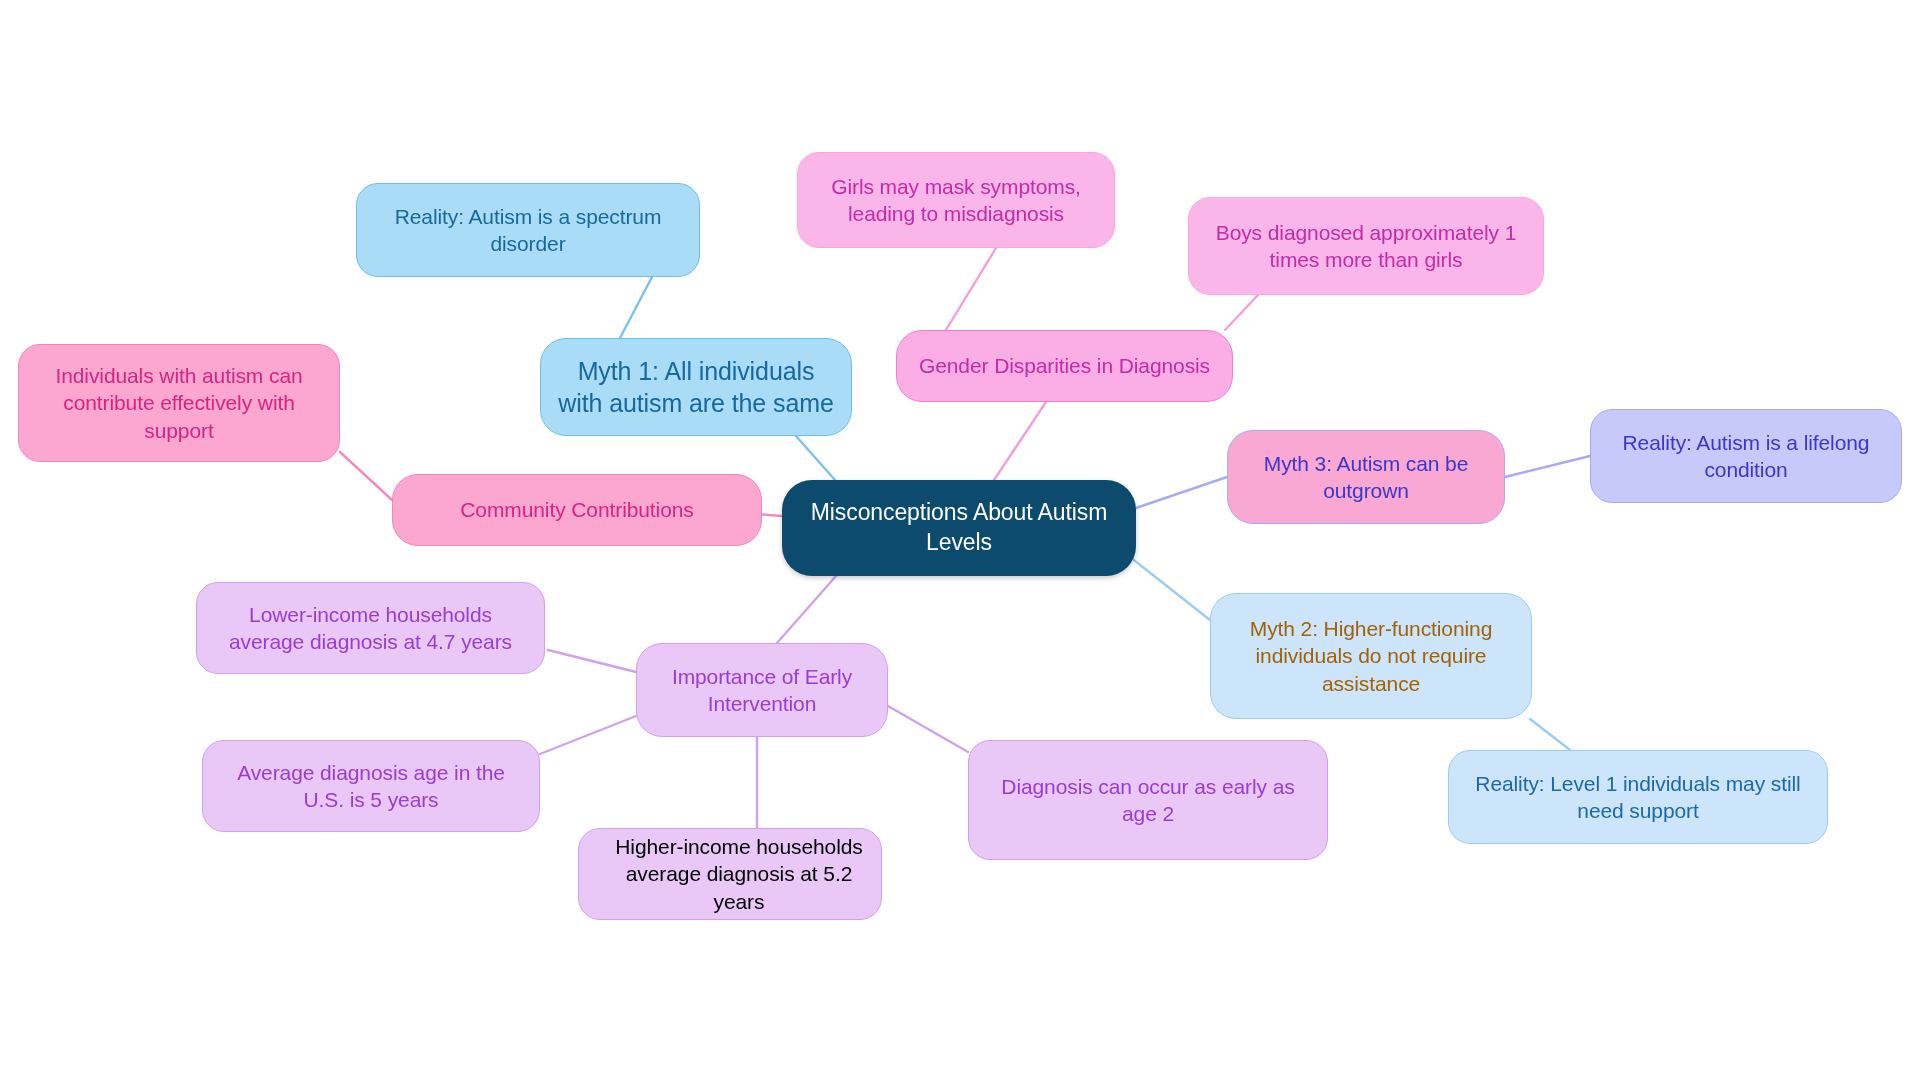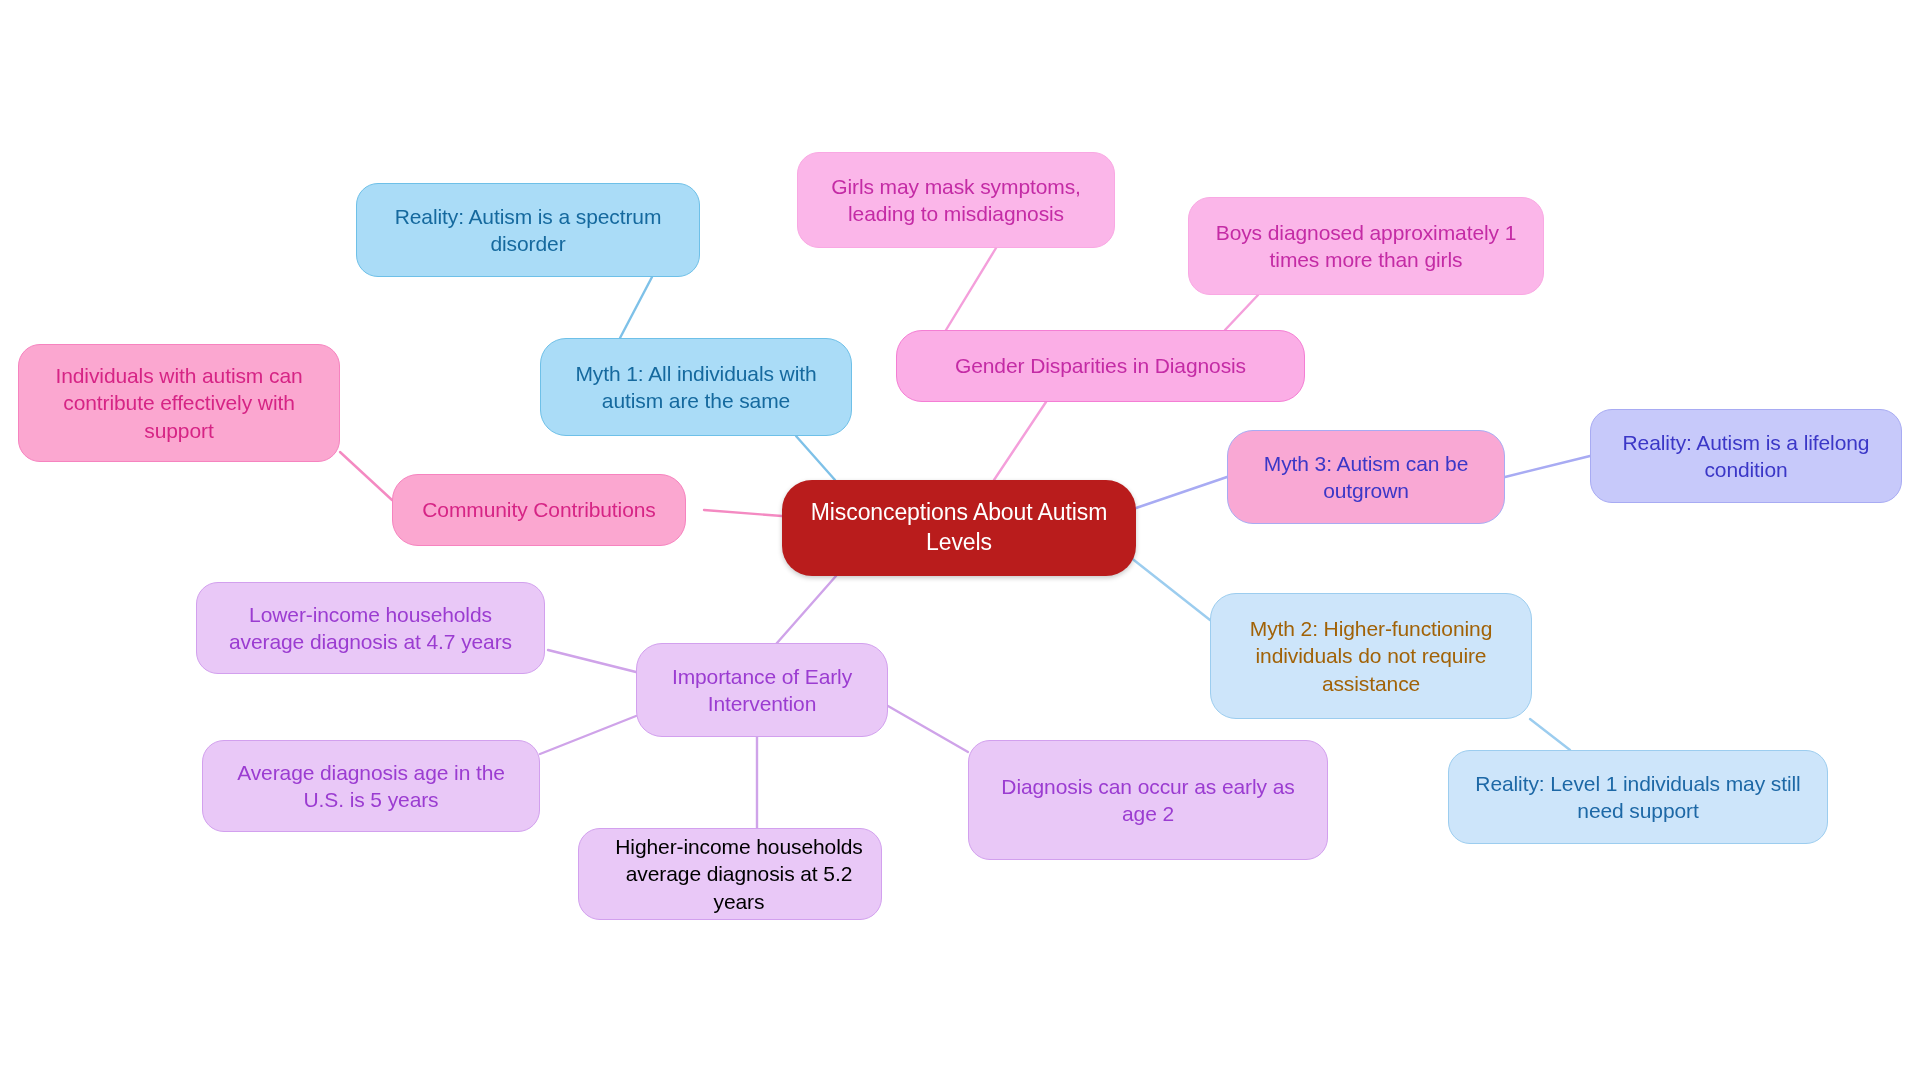--- a/index.html
+++ b/index.html
@@ -71,7 +71,7 @@
     </svg>
   <div id="nodes">
       <div class="node root" style="left: 782px; top: 480px; width: 354px; height: 96px; background: #b91c1c; color: rgb(255, 255, 255); border-color: rgb(20, 24, 31); font-size: 23px;"><span>Misconceptions About Autism Levels</span></div>
-      <div class="node branch" style="left: 540px; top: 338px; width: 312px; height: 98px; background: rgb(170, 220, 247); color: rgb(21, 105, 158); border-color: rgb(110, 192, 232); font-size: 21px;"><span>Myth 1: All individuals with autism are the same</span></div>
+      <div class="node branch" style="left: 540px; top: 338px; width: 312px; height: 98px; background: rgb(170, 220, 247); color: rgb(21, 105, 158); border-color: rgb(110, 192, 232); font-size: 25px;"><span>Myth 1: All individuals with autism are the same</span></div>
       <div class="node leaf" style="left: 356px; top: 183px; width: 344px; height: 94px; background: rgb(170, 220, 247); color: rgb(21, 105, 158); border-color: rgb(110, 192, 232); font-size: 21px;"><span>Reality: Autism is a spectrum disorder</span></div>
       <div class="node branch" style="left: 896px; top: 330px; width: 409px; height: 72px; background: rgb(251, 174, 230); color: rgb(196, 43, 165); border-color: rgb(244, 126, 212); font-size: 21px;"><span>Gender Disparities in Diagnosis</span></div>
       <div class="node leaf" style="left: 797px; top: 152px; width: 318px; height: 96px; background: rgb(251, 182, 233); color: rgb(196, 43, 165); border-color: rgb(249, 168, 227); font-size: 21px;"><span>Girls may mask symptoms, leading to misdiagnosis</span></div>

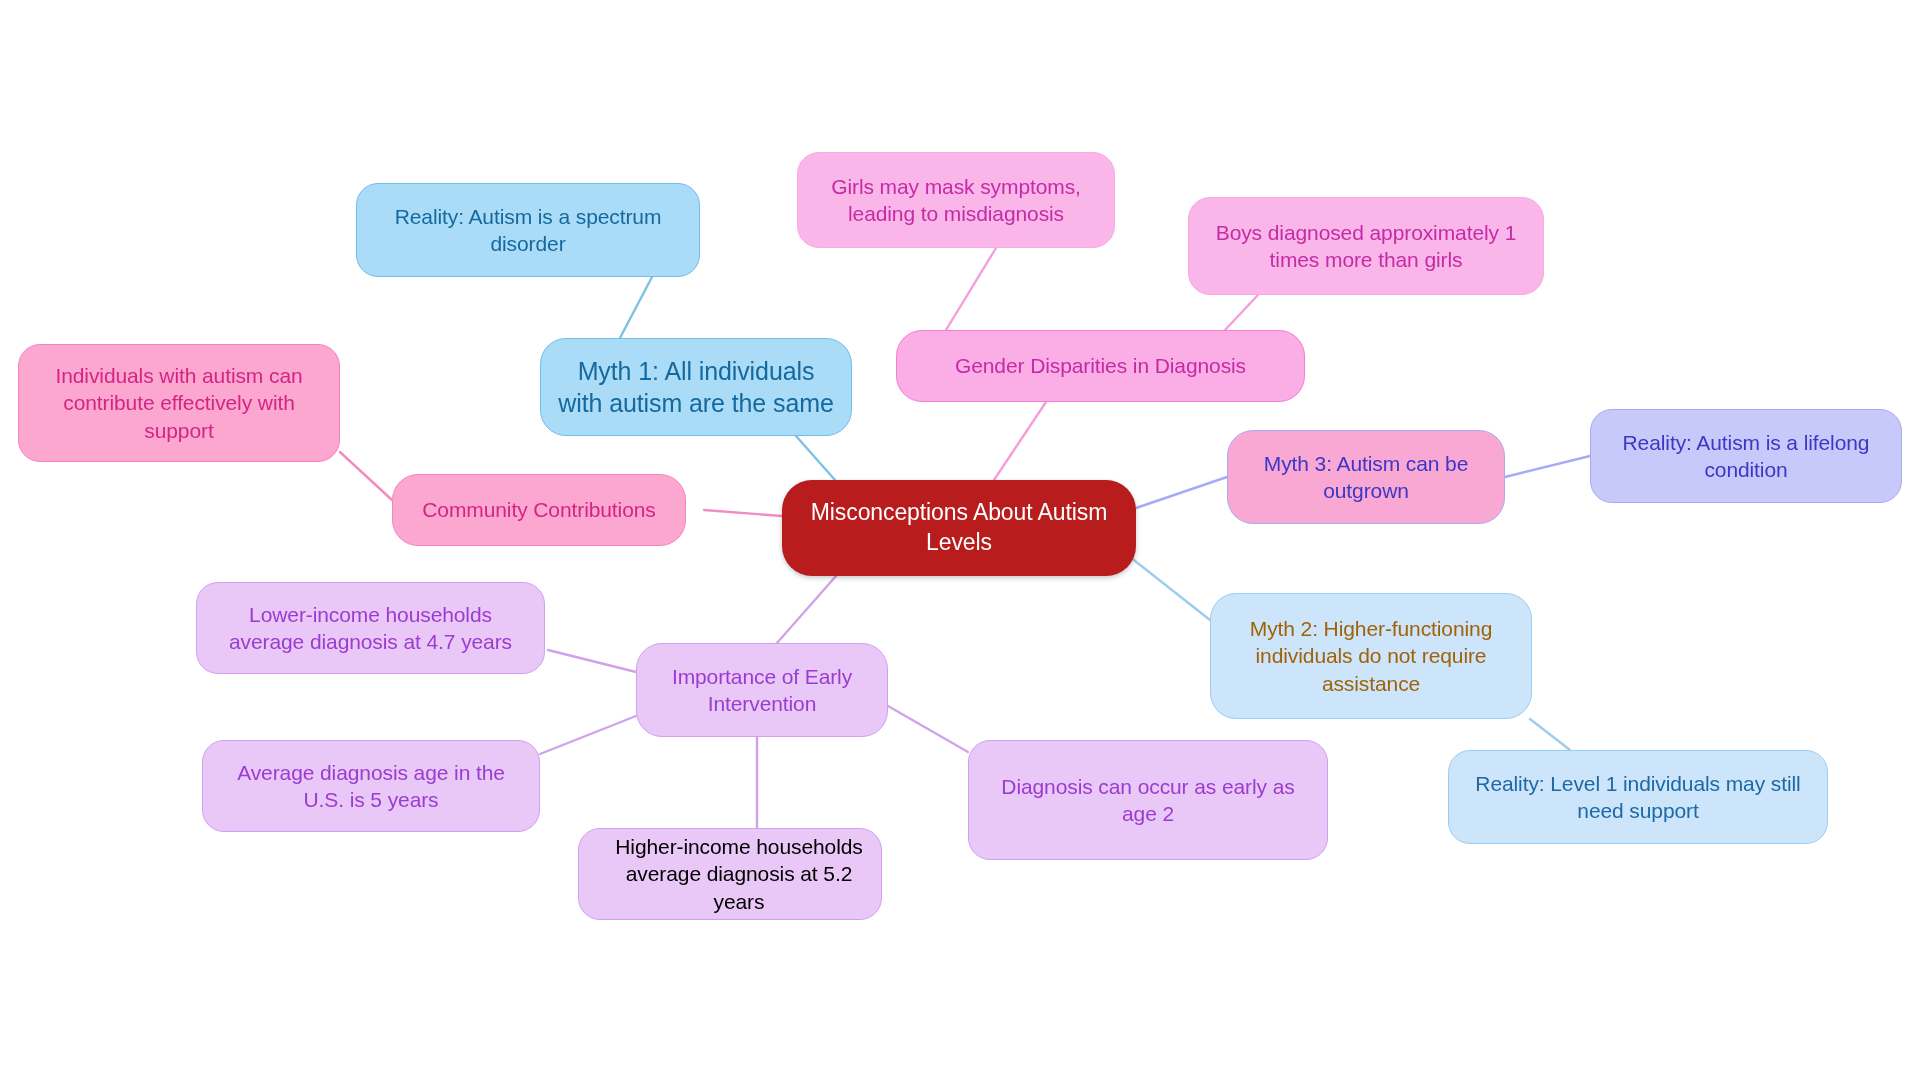--- a/index.html
+++ b/index.html
@@ -73,7 +73,7 @@
       <div class="node root" style="left: 782px; top: 480px; width: 354px; height: 96px; background: #b91c1c; color: rgb(255, 255, 255); border-color: rgb(20, 24, 31); font-size: 23px;"><span>Misconceptions About Autism Levels</span></div>
       <div class="node branch" style="left: 540px; top: 338px; width: 312px; height: 98px; background: rgb(170, 220, 247); color: rgb(21, 105, 158); border-color: rgb(110, 192, 232); font-size: 25px;"><span>Myth 1: All individuals with autism are the same</span></div>
       <div class="node leaf" style="left: 356px; top: 183px; width: 344px; height: 94px; background: rgb(170, 220, 247); color: rgb(21, 105, 158); border-color: rgb(110, 192, 232); font-size: 21px;"><span>Reality: Autism is a spectrum disorder</span></div>
-      <div class="node branch" style="left: 896px; top: 330px; width: 409px; height: 72px; background: rgb(251, 174, 230); color: rgb(196, 43, 165); border-color: rgb(244, 126, 212); font-size: 21px;"><span>Gender Disparities in Diagnosis</span></div>
+      <div class="node branch" style="left: 896px; top: 330px; width: 337px; height: 72px; background: rgb(251, 174, 230); color: rgb(196, 43, 165); border-color: rgb(244, 126, 212); font-size: 21px;"><span>Gender Disparities in Diagnosis</span></div>
       <div class="node leaf" style="left: 797px; top: 152px; width: 318px; height: 96px; background: rgb(251, 182, 233); color: rgb(196, 43, 165); border-color: rgb(249, 168, 227); font-size: 21px;"><span>Girls may mask symptoms, leading to misdiagnosis</span></div>
       <div class="node leaf" style="left: 1188px; top: 197px; width: 356px; height: 98px; background: rgb(251, 182, 233); color: rgb(196, 43, 165); border-color: rgb(249, 168, 227); font-size: 21px;"><span>Boys diagnosed approximately 1 times more than girls</span></div>
       <div class="node branch" style="left: 1227px; top: 430px; width: 278px; height: 94px; background: #f9a8d4; color: rgb(59, 55, 199); border-color: rgb(168, 171, 243); font-size: 21px;"><span>Myth 3: Autism can be outgrown</span></div>

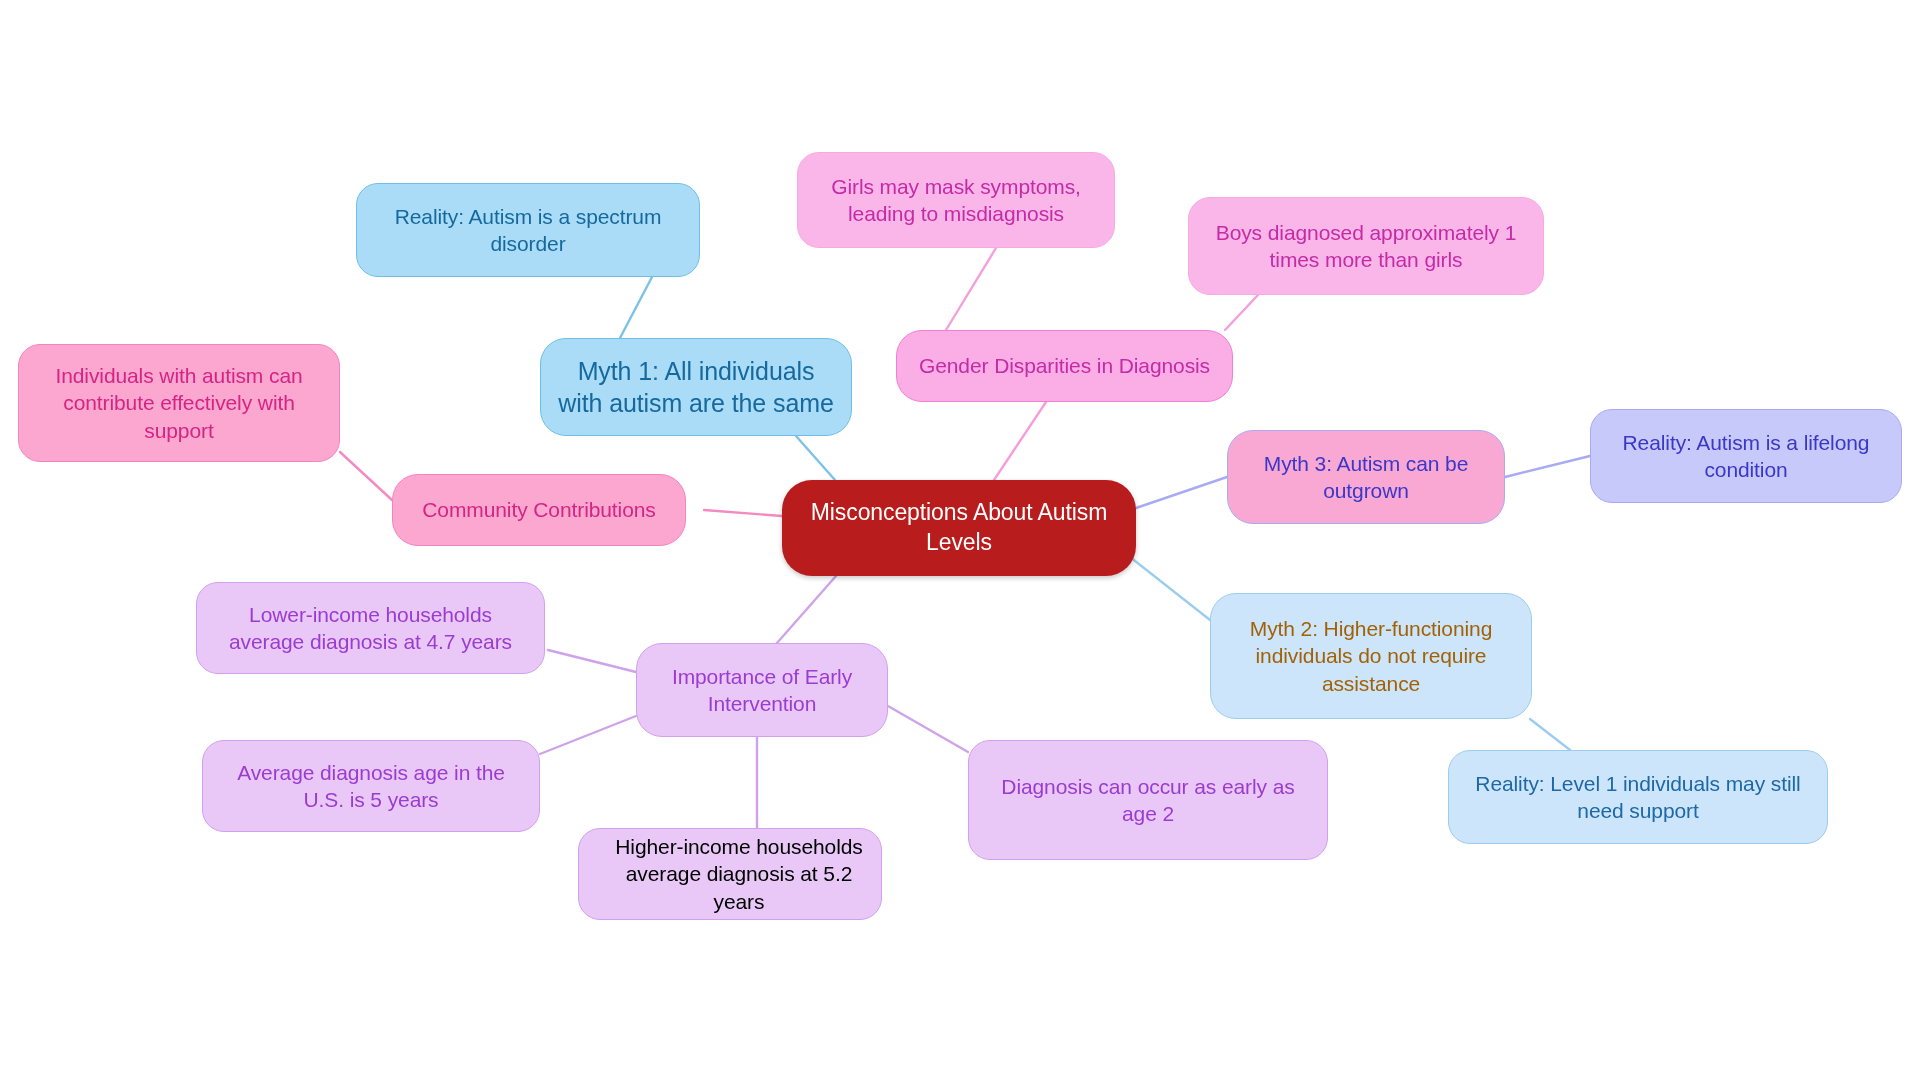--- a/index.html
+++ b/index.html
@@ -85,7 +85,7 @@
       <div class="node leaf" style="left: 202px; top: 740px; width: 338px; height: 92px; background: rgb(233, 200, 247); color: rgb(155, 60, 209); border-color: rgb(210, 160, 238); font-size: 21px;"><span>Average diagnosis age in the U.S. is 5 years</span></div>
       <div class="node leaf" style="left: 578px; top: 828px; width: 304px; height: 92px; background: rgb(233, 200, 247); color: #000000; border-color: rgb(210, 160, 238); font-size: 21px; padding-left: 32px;"><span>Higher-income households average diagnosis at 5.2 years</span></div>
       <div class="node leaf" style="left: 968px; top: 740px; width: 360px; height: 120px; background: rgb(233, 200, 247); color: rgb(155, 60, 209); border-color: rgb(210, 160, 238); font-size: 21px;"><span>Diagnosis can occur as early as age 2</span></div>
-      <div class="node branch" style="left: 392px; top: 474px; width: 294px; height: 72px; background: rgb(251, 167, 208); color: rgb(214, 36, 133); border-color: rgb(246, 131, 191); font-size: 21px;"><span>Community Contributions</span></div>
+      <div class="node branch" style="left: 392px; top: 474px; width: 370px; height: 72px; background: rgb(251, 167, 208); color: rgb(214, 36, 133); border-color: rgb(246, 131, 191); font-size: 21px;"><span>Community Contributions</span></div>
       <div class="node leaf" style="left: 18px; top: 344px; width: 322px; height: 118px; background: rgb(251, 167, 208); color: rgb(214, 36, 133); border-color: rgb(246, 131, 191); font-size: 21px;"><span>Individuals with autism can contribute effectively with support</span></div>
     </div>
 </div>

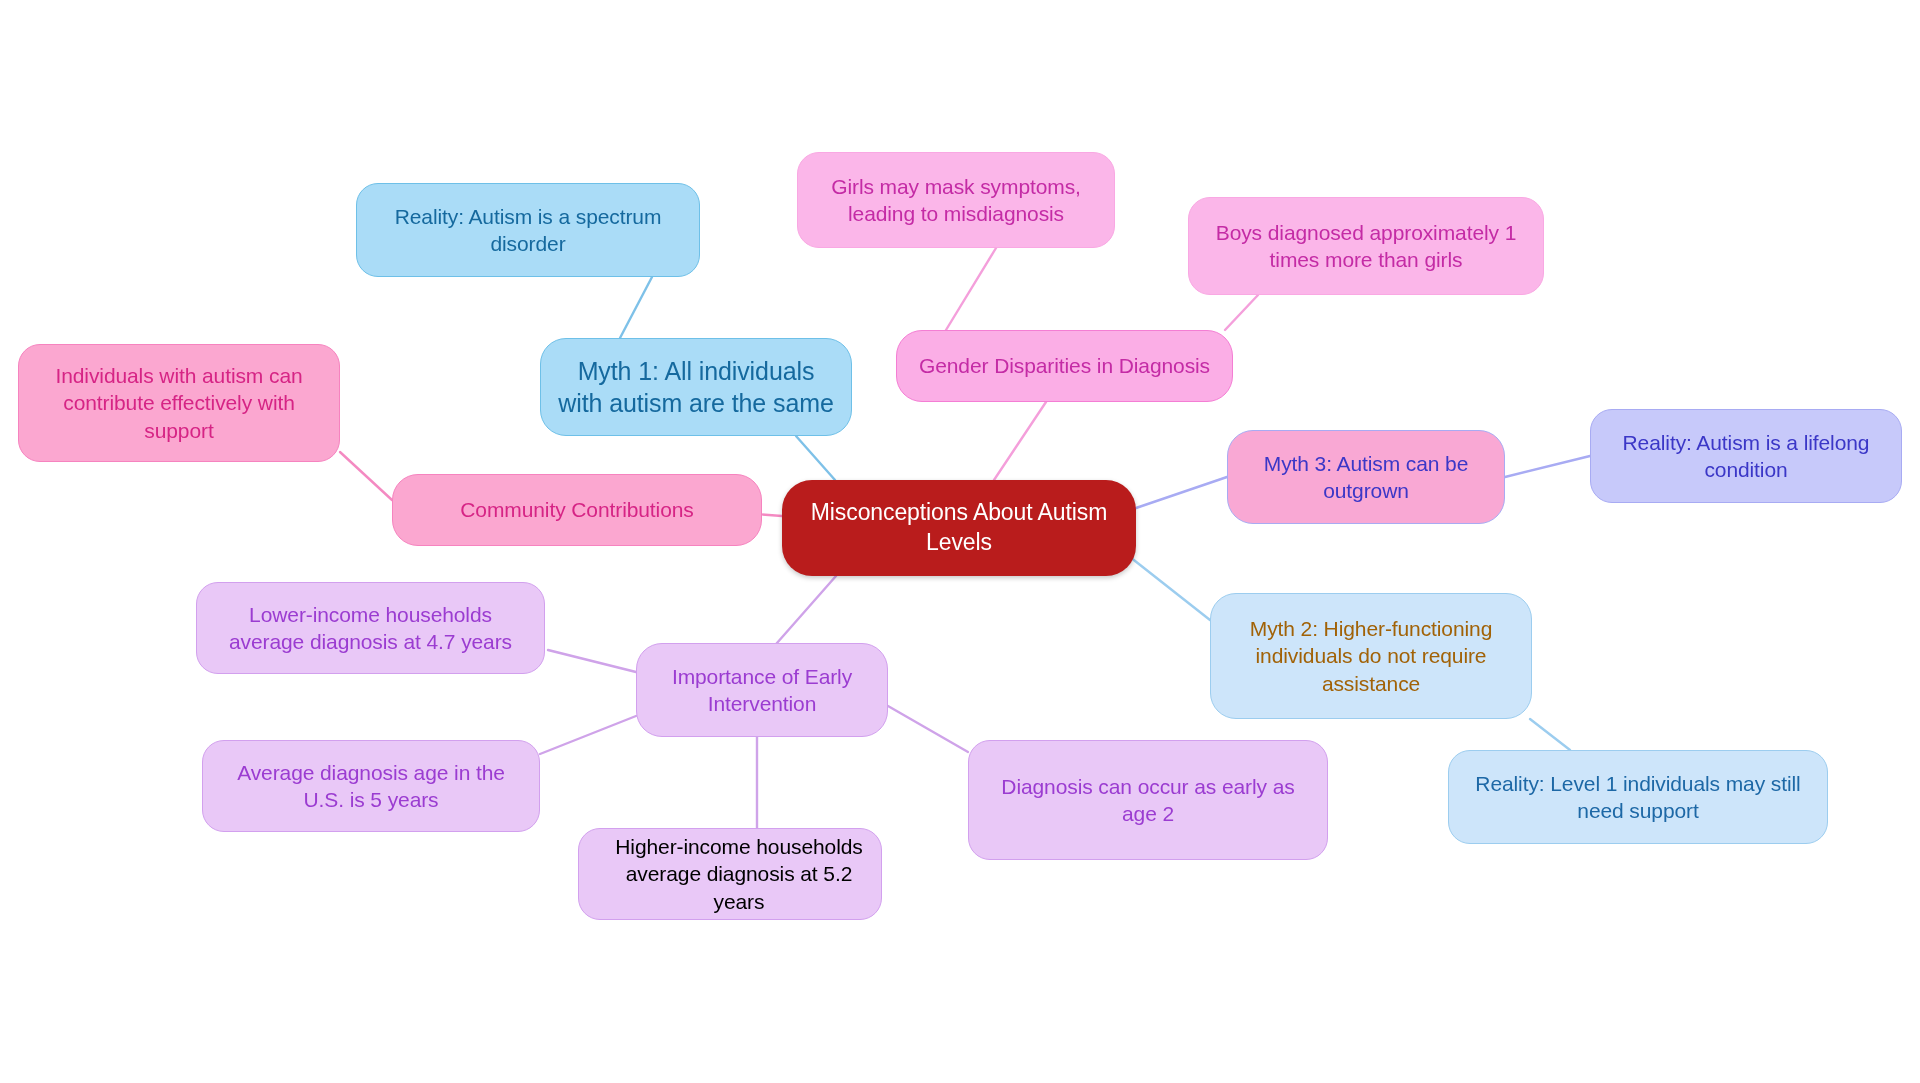--- a/index.html
+++ b/index.html
@@ -70,7 +70,7 @@
       <line x1="392" y1="500" x2="340" y2="452" stroke="#f48ac2" stroke-width="2.4" stroke-linecap="round"></line>
     </svg>
   <div id="nodes">
-      <div class="node root" style="left: 782px; top: 480px; width: 354px; height: 96px; background: #b91c1c; color: rgb(255, 255, 255); border-color: rgb(20, 24, 31); font-size: 23px;"><span>Misconceptions About Autism Levels</span></div>
+      <div class="node root" style="left: 782px; top: 480px; width: 354px; height: 96px; background: #0c4a6e; color: rgb(255, 255, 255); border-color: rgb(20, 24, 31); font-size: 23px;"><span>Misconceptions About Autism Levels</span></div>
       <div class="node branch" style="left: 540px; top: 338px; width: 312px; height: 98px; background: rgb(170, 220, 247); color: rgb(21, 105, 158); border-color: rgb(110, 192, 232); font-size: 25px;"><span>Myth 1: All individuals with autism are the same</span></div>
       <div class="node leaf" style="left: 356px; top: 183px; width: 344px; height: 94px; background: rgb(170, 220, 247); color: rgb(21, 105, 158); border-color: rgb(110, 192, 232); font-size: 21px;"><span>Reality: Autism is a spectrum disorder</span></div>
       <div class="node branch" style="left: 896px; top: 330px; width: 337px; height: 72px; background: rgb(251, 174, 230); color: rgb(196, 43, 165); border-color: rgb(244, 126, 212); font-size: 21px;"><span>Gender Disparities in Diagnosis</span></div>

